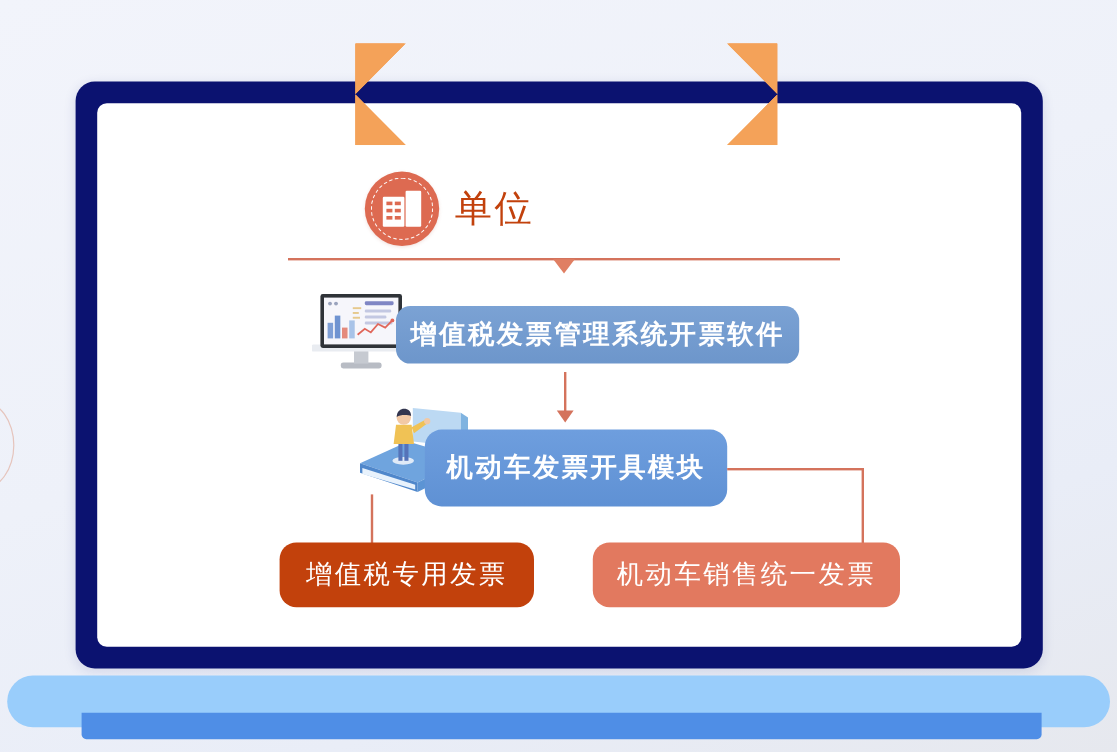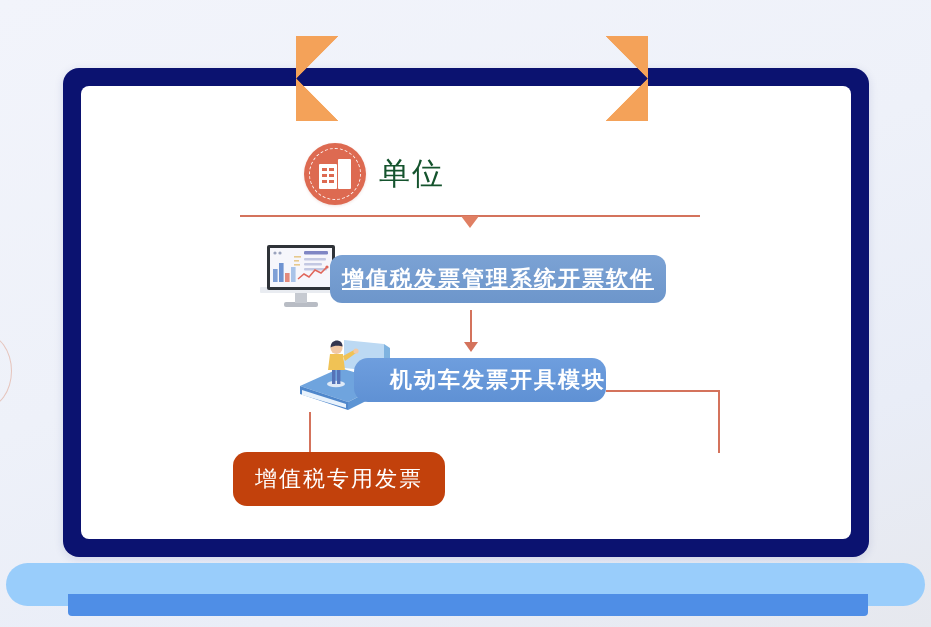--- a/index.html
+++ b/index.html
@@ -77,7 +77,7 @@
   }
   .actor-circle svg{position:absolute;left:50%;top:50%;transform:translate(-50%,-50%);}
   .actor-label{
-    font-size:31px;color:#14532d;letter-spacing:2px;white-space:nowrap;
+    font-size:31px;color:#c2410c;letter-spacing:2px;white-space:nowrap;
   }
 
   

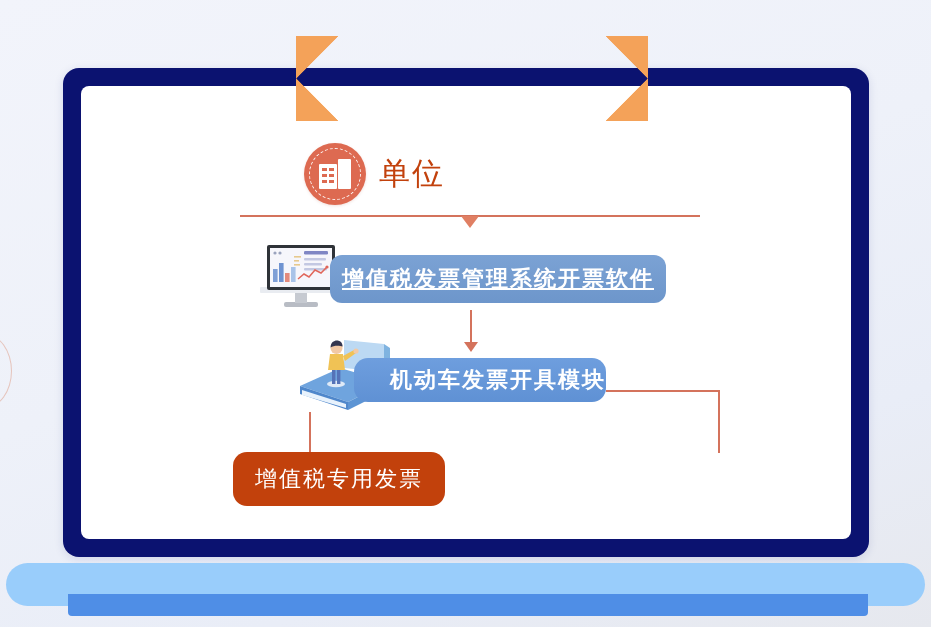--- a/index.html
+++ b/index.html
@@ -97,7 +97,7 @@
     justify-content:center;color:#ffffff;font-weight:bold;letter-spacing:2px;
     white-space:nowrap;
   }
-  .pill-blue{background:#6d98cf;text-decoration:underline;}
+  .pill-blue{background:#6d98cf;}
   .pill-blue2{background:#5f94d4;}
   .pill-orange{background:#e27a62;}
 

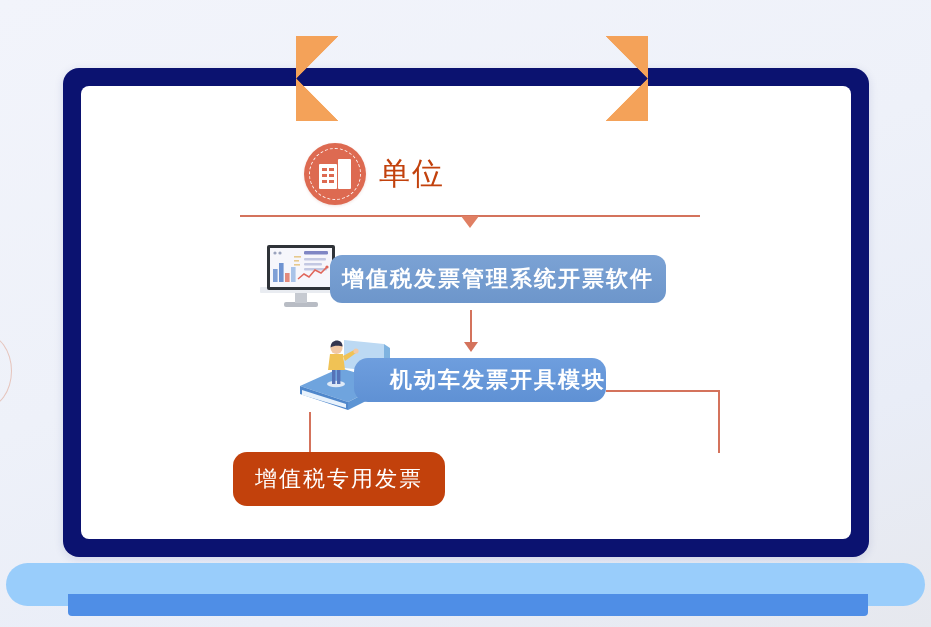--- a/index.html
+++ b/index.html
@@ -103,8 +103,8 @@
 
   #box-software{left:330px;top:255px;width:336px;height:48px;font-size:22px;
      background:linear-gradient(180deg,#7ba2d4 0%,#6d96cb 100%);}
-  #box-module{left:354px;top:358px;width:252px;height:44px;font-size:22px;
-     background:linear-gradient(180deg,#6e9ede 0%,#5f91d4 100%);border-radius:14px;justify-content:flex-end;}
+  #box-module{left:354px;top:358px;width:252px;height:64px;font-size:22px;
+     background:linear-gradient(180deg,#6e9ede 0%,#5f91d4 100%);border-radius:14px;}
   #box-special{left:233px;top:452px;width:212px;height:54px;font-size:22px;font-weight:normal;
      background:#c2410c;border-radius:14px;}
   #box-unified{left:494px;top:452px;width:256px;height:54px;font-size:22px;font-weight:normal;

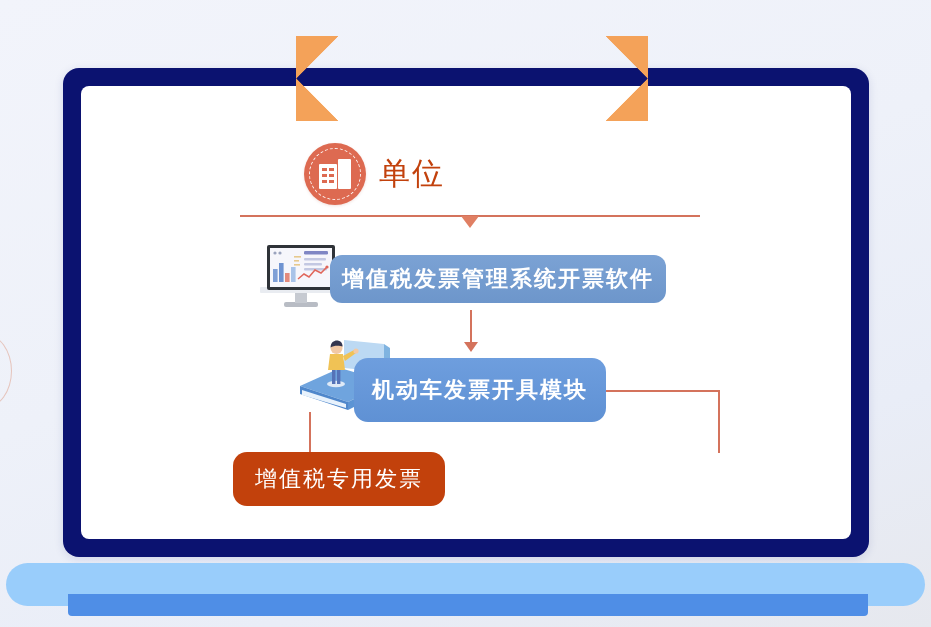--- a/index.html
+++ b/index.html
@@ -241,6 +241,9 @@
   <div class="pill pill-orange" id="box-special">
     <span>增值税专用发票</span>
   </div>
+  <div class="pill pill-orange" id="box-unified">
+    <span>机动车销售统一发票</span>
+  </div>
 
   <div class="laptop-base-top"></div>
   <div class="laptop-base-bottom"></div>

